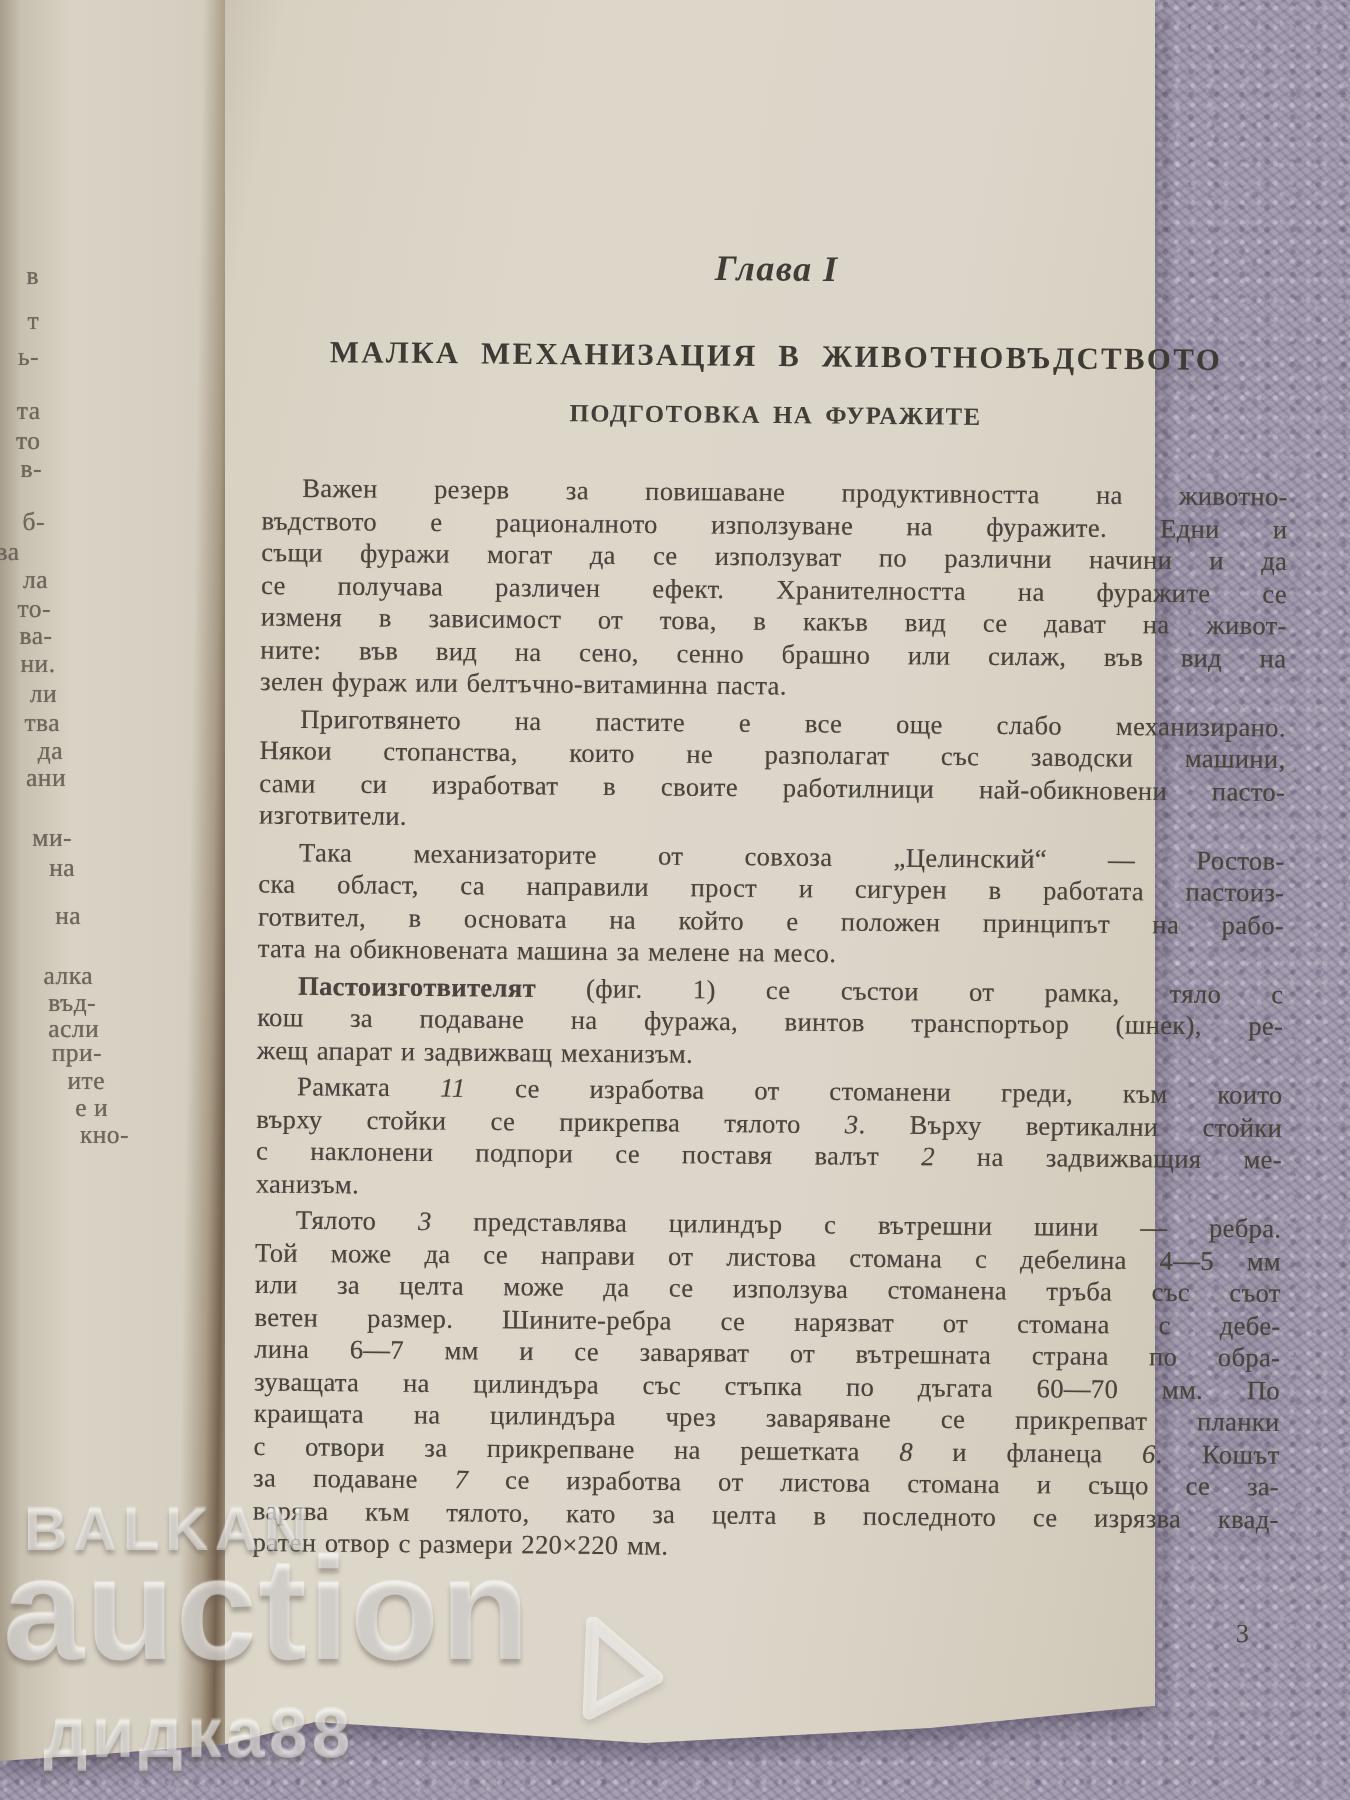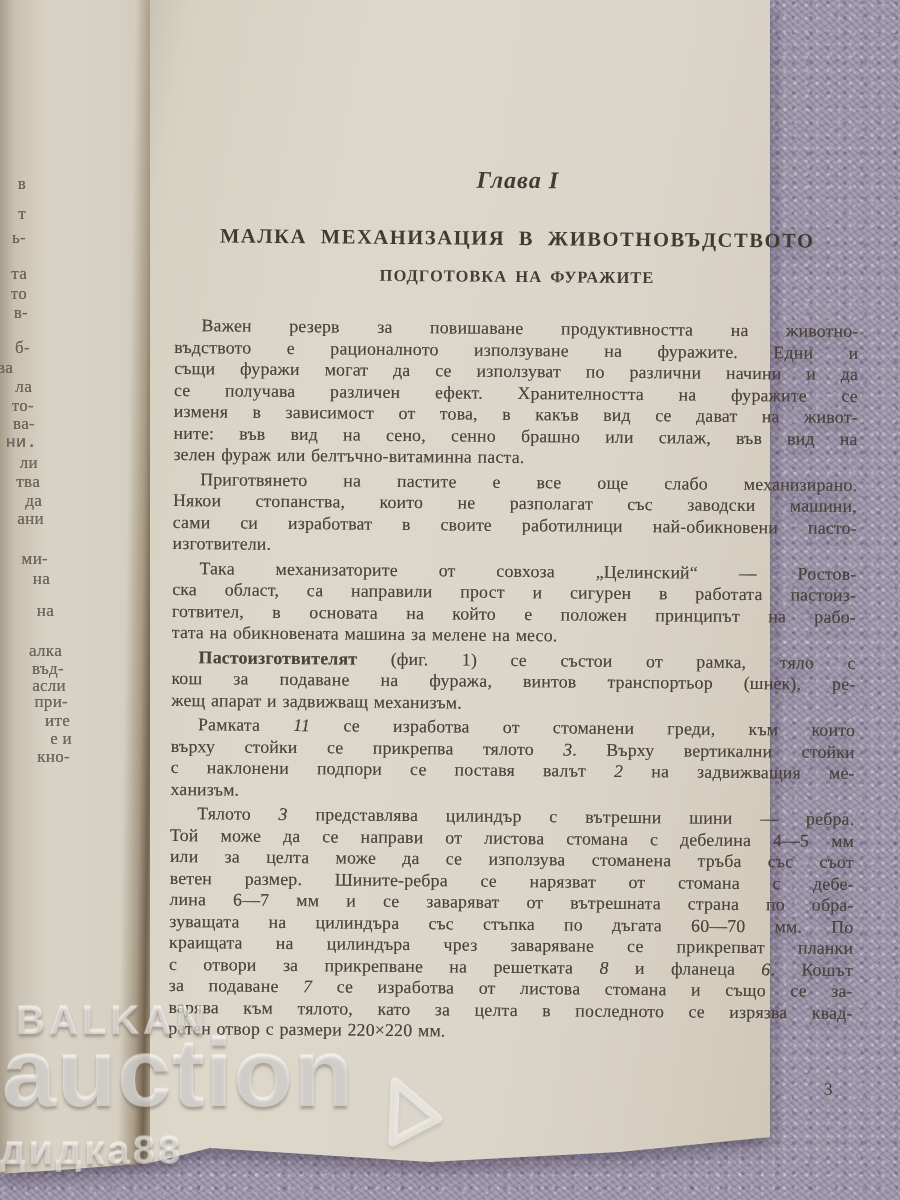--- a/index.html
+++ b/index.html
@@ -89,7 +89,7 @@
             <div class="frag" style="top: 377px; right: 118px;">ла</div>
             <div class="frag" style="top: 396px; right: 116px;">то-</div>
             <div class="frag" style="top: 414px; right: 115px; text-align: center;">ва-</div>
-            <div class="frag" style="top: 433px; right: 113px; font-family: Liberation Mono, monospace;">ни.</div>
+            <div class="frag" style="top: 433px; right: 113px;">ни.</div>
             <div class="frag" style="top: 453px; right: 112px;">ли</div>
             <div class="frag" style="top: 472px; right: 110px;">тва</div>
             <div class="frag" style="top: 491px; right: 108px; margin-left: 47px;">да</div>

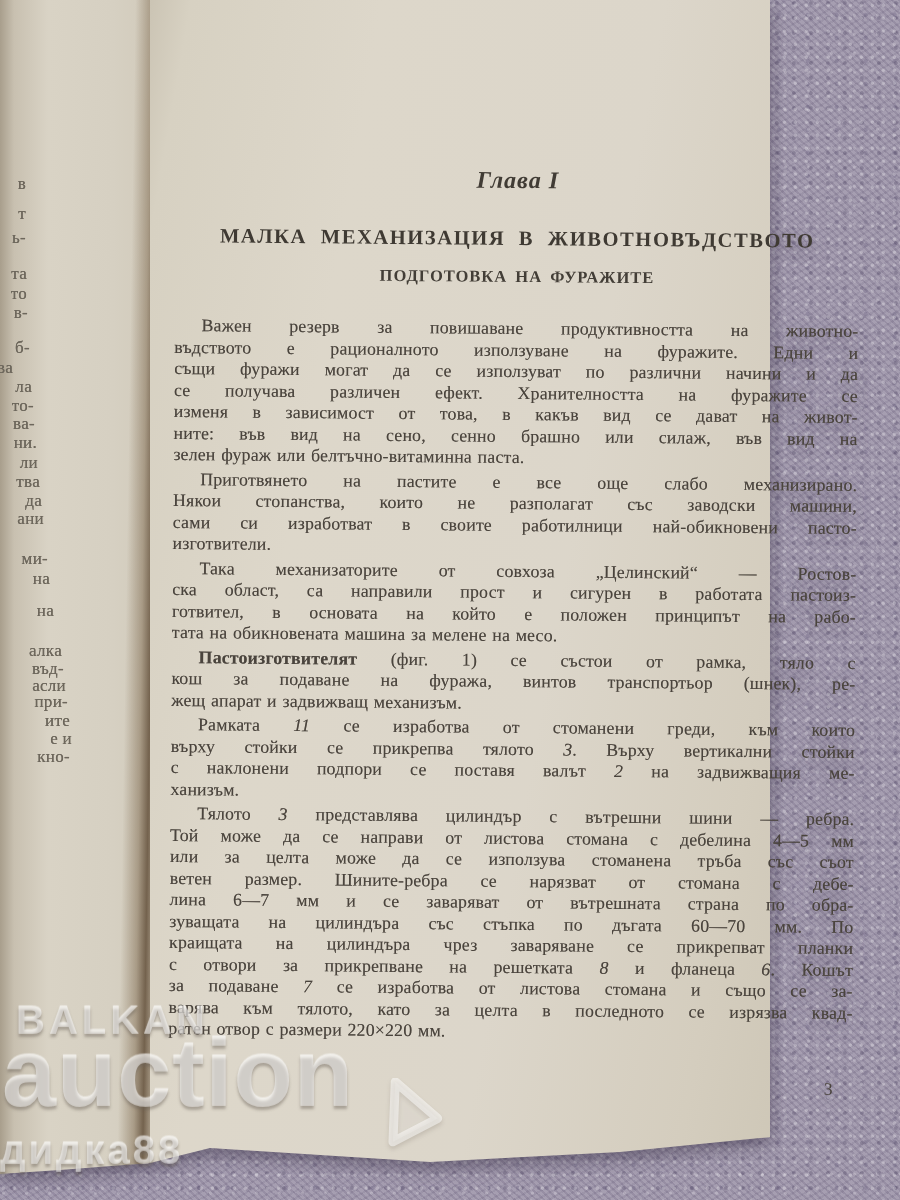--- a/index.html
+++ b/index.html
@@ -103,7 +103,7 @@
             <div class="frag" style="top: 692px; right: 82px;">при-</div>
             <div class="frag" style="top: 711px; right: 80px;">ите</div>
             <div class="frag" style="top: 729px; right: 78px;">е и</div>
-            <div class="frag" style="top: 747px; right: 80px; margin-left: 24px;">кно-</div>
+            <div class="frag" style="top: 747px; right: 64px; margin-left: 24px;">кно-</div>
           </div>
       </div>
 

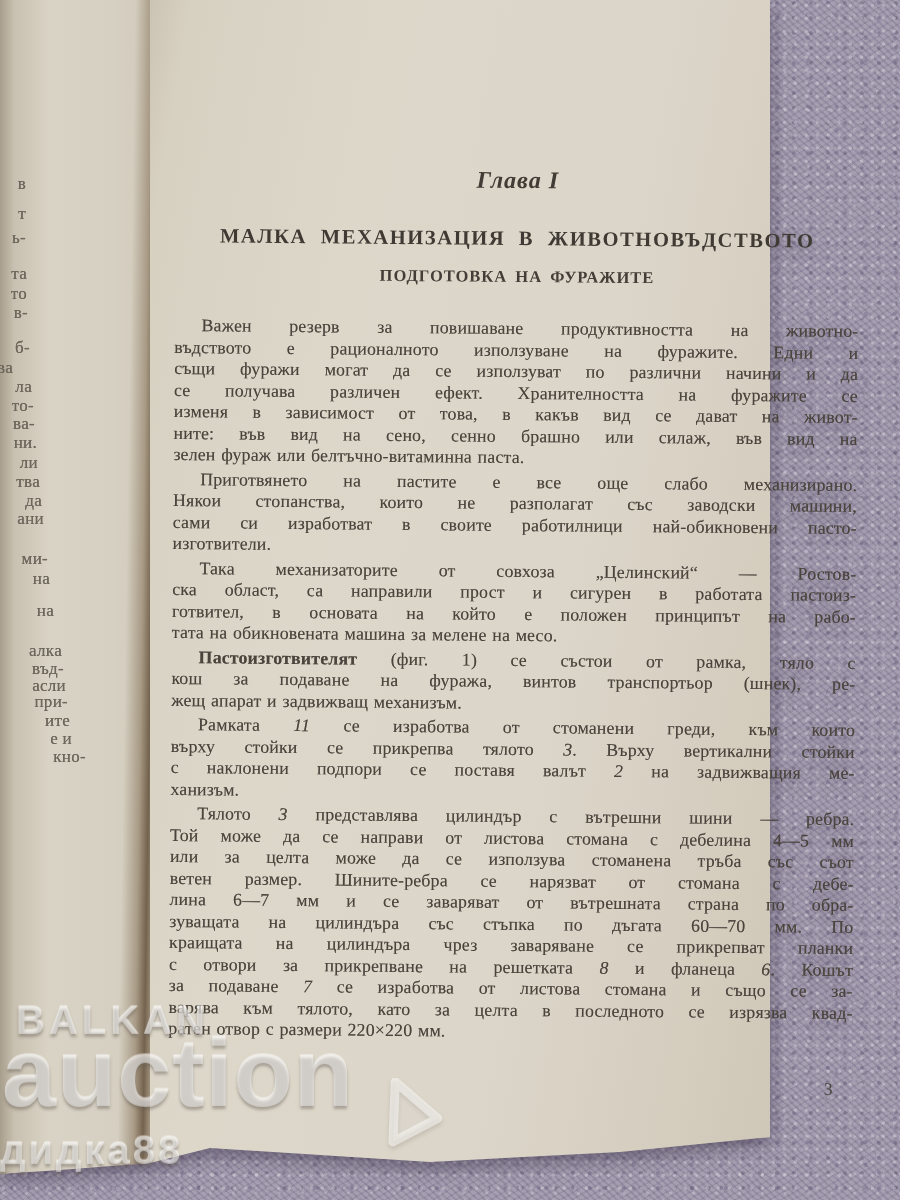--- a/index.html
+++ b/index.html
@@ -62,7 +62,7 @@
       text-shadow:0 3px 3px rgba(104,96,86,.45), 0 -1px 1px rgba(255,255,255,.4);}
   .wm-balkan{left:16px;top:998px;font-size:40px;letter-spacing:4px;}
   .wm-auction{left:2px;top:1022px;font-size:97px;letter-spacing:1px;line-height:1.05;}
-  .wm-user{left:0;top:1128px;font-size:40px;letter-spacing:3px;text-align:right;}
+  .wm-user{left:29px;top:1128px;font-size:46px;letter-spacing:3px;text-align:right;}
   .wm-arrow{position:absolute;z-index:5;left:384px;top:1078px;
             filter:drop-shadow(0 3px 2px rgba(104,96,86,.4));}
 </style>

